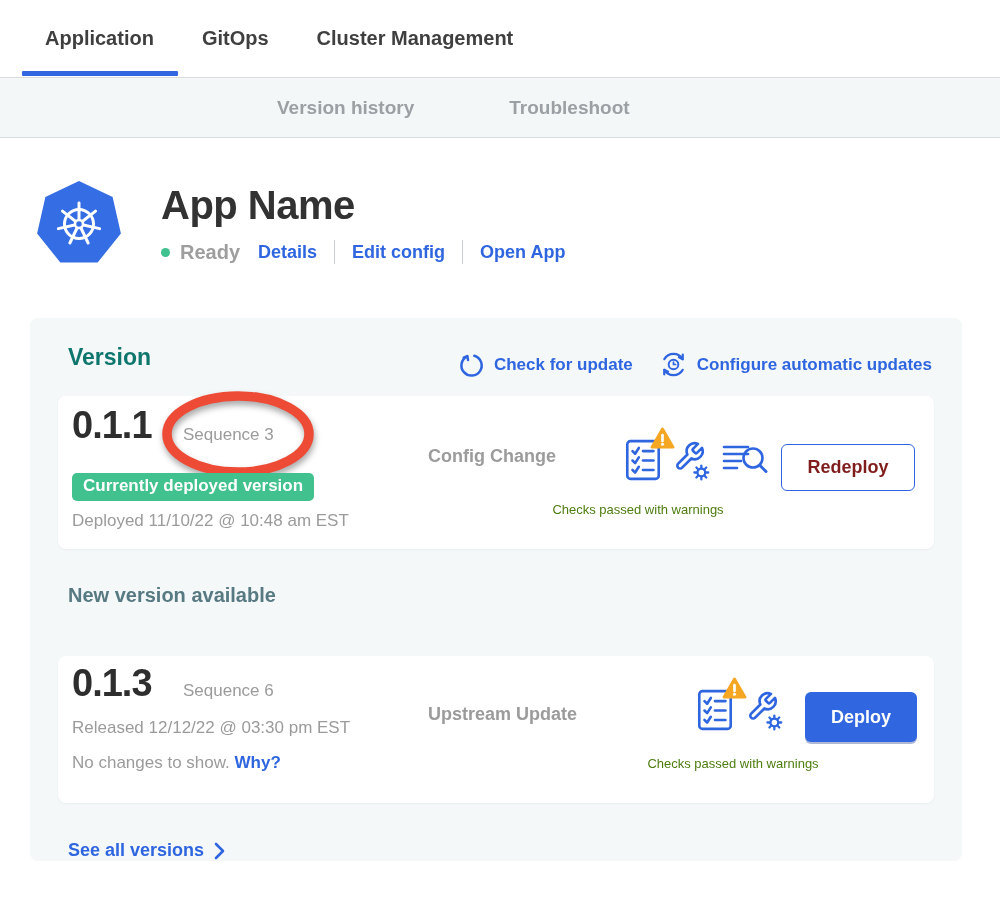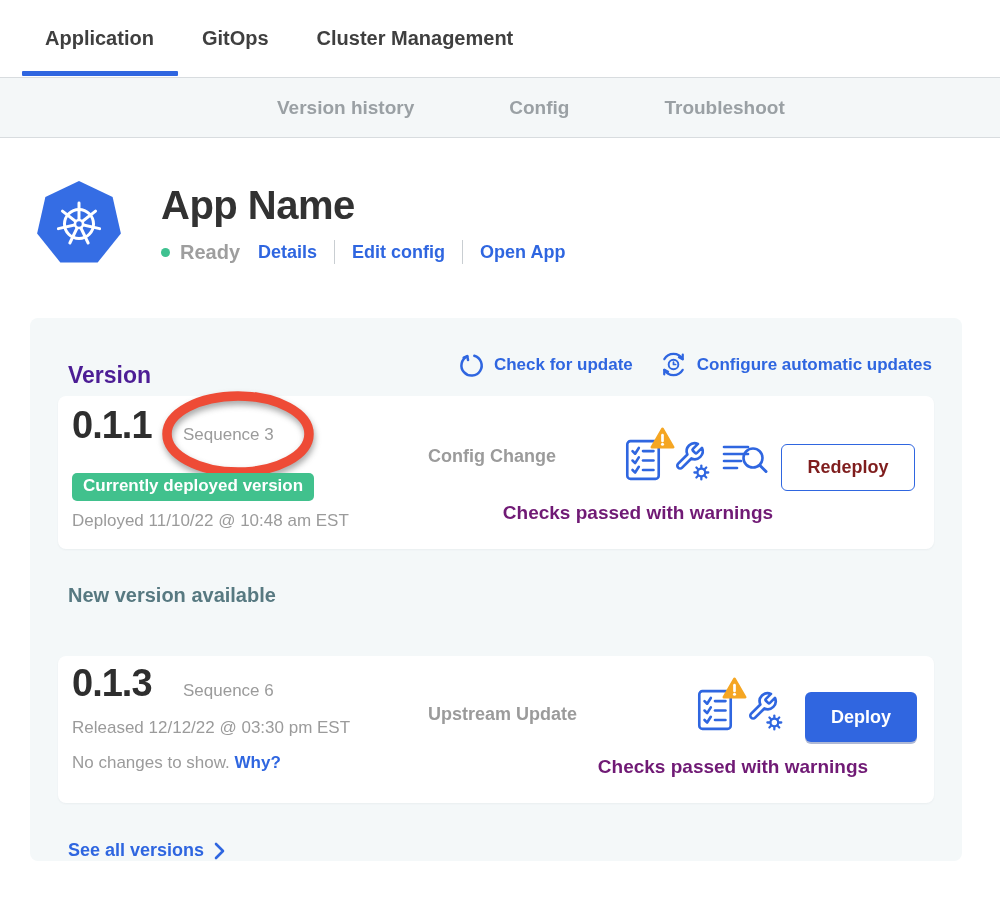--- a/index.html
+++ b/index.html
@@ -97,7 +97,6 @@
 
 <div class="tabbar">
   <div class="tab">Version history</div>
-  <div class="tab">Config</div>
   <div class="tab">Troubleshoot</div>
 </div>
 

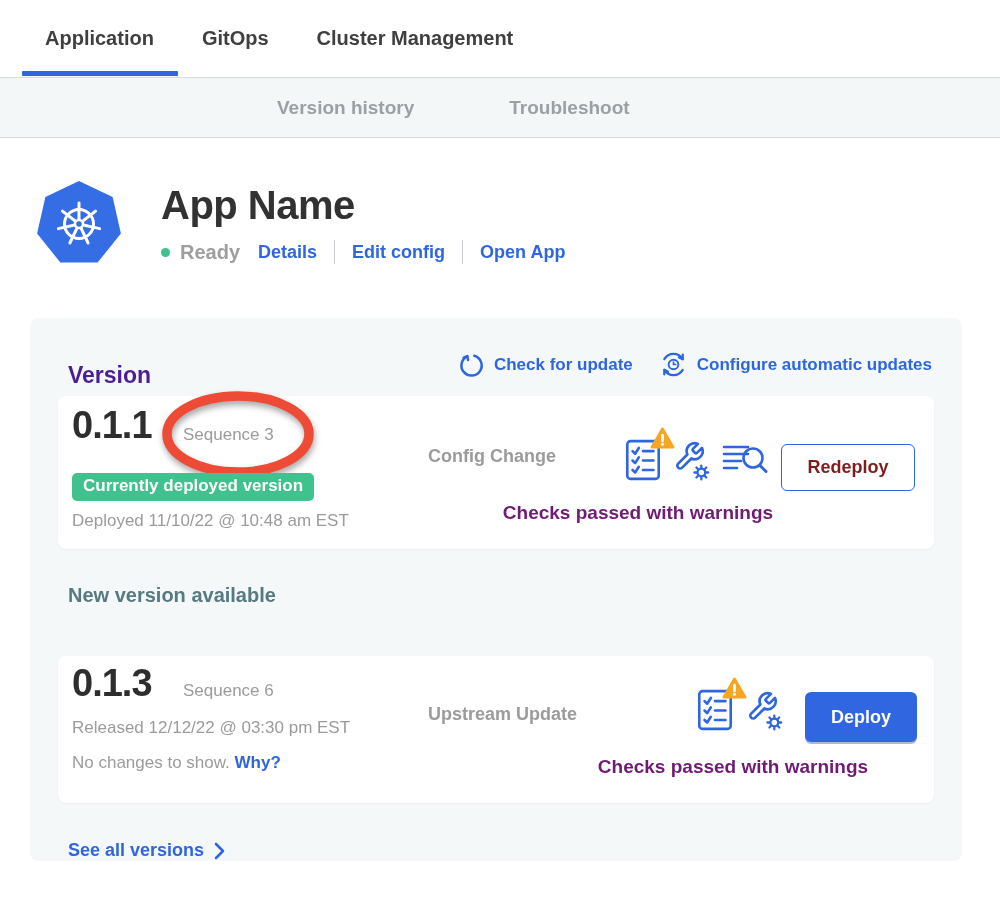--- a/index.html
+++ b/index.html
@@ -39,8 +39,8 @@
   
   .version-section { position:relative; margin:48px 0 0 30px; width:932px; height:543px;
                      background:#f4f8f9; border-radius:8px; }
-  .vc-title { position:absolute; left:38px; top:44px; font-size:23px; font-weight:700;
-              color:#4c1d95; }
+  .vc-title { position:absolute; left:38px; top:26px; font-size:23px; font-weight:700;
+              color:#0f766e; }
   .vc-actions { position:absolute; top:32px; right:30px; display:flex; gap:26px;
                 align-items:center; }
   .vc-action { display:flex; align-items:center; gap:9px; color:#2f66e0;

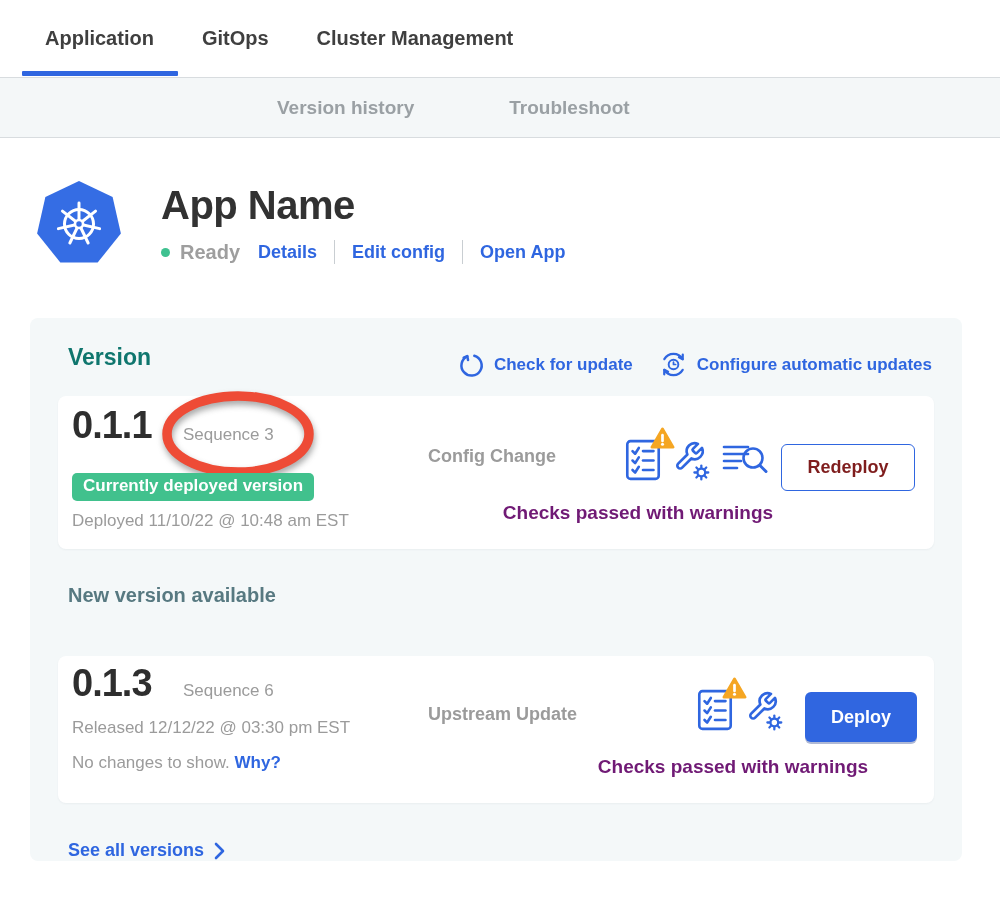--- a/index.html
+++ b/index.html
@@ -56,7 +56,7 @@
   .ver-seq { position:absolute; left:125px; font-size:17px; font-weight:500; color:#9b9b9b; }
   .ver-meta { position:absolute; left:14px; font-size:17px; font-weight:500; color:#9b9b9b; }
   .ver-source { position:absolute; left:370px; font-size:18px; font-weight:700; color:#9b9b9b; }
-  .checks-status { position:absolute; font-size:19px; font-weight:700; color:#701a75;
+  .checks-status { position:absolute; font-size:13px; font-weight:400; color:#4d7c0f;
                    width:440px; text-align:center; }
 
   .deployed-badge { position:absolute; left:14px; top:77px; background:#41c18d;

